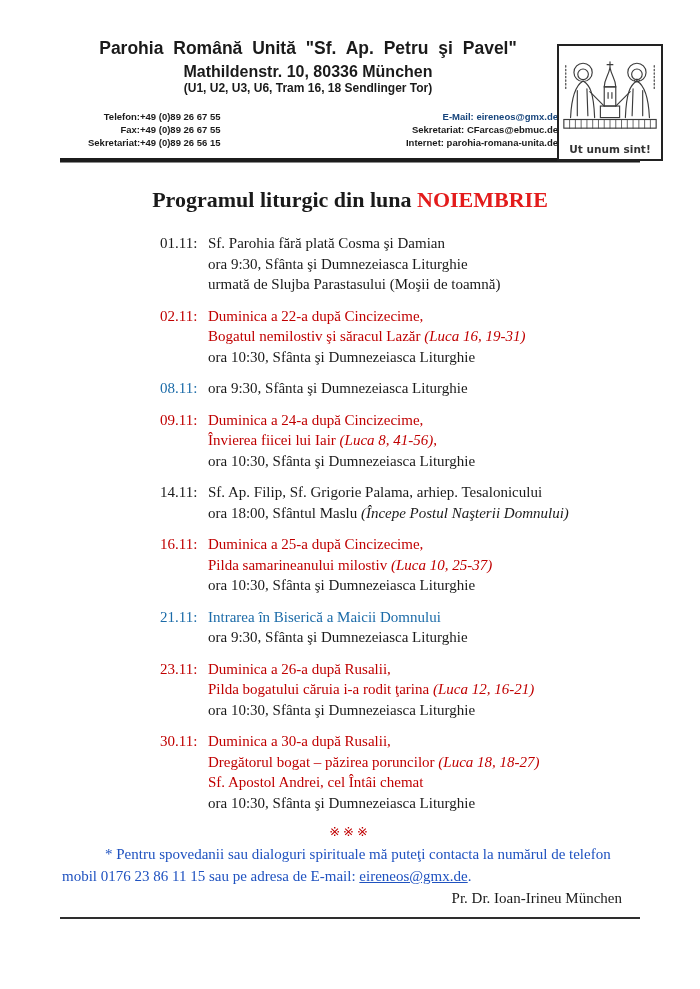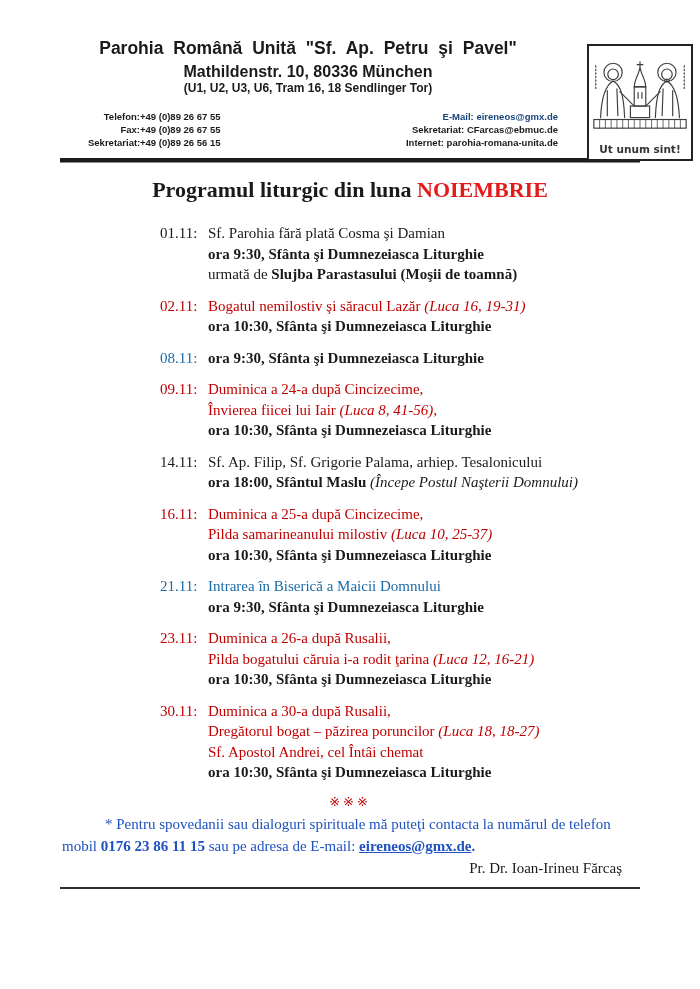--- a/index.html
+++ b/index.html
@@ -39,7 +39,7 @@
   .contact-row .lbl{width:52px;}
   .contact-line.hl{color:var(--linkblue);}
   .logo-box{
-    position:absolute;top:44px;left:587px;
+    position:absolute;top:44px;left:557px;
     width:106px;height:117px;
     border:2px solid #222;background:#fff;
     display:flex;flex-direction:column;align-items:center;

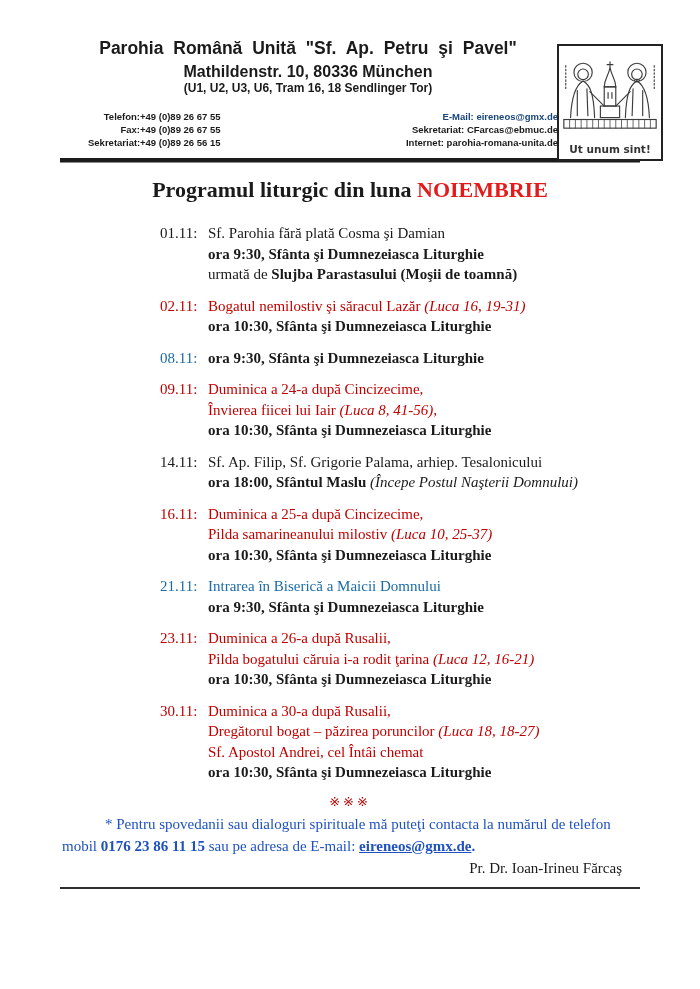--- a/index.html
+++ b/index.html
@@ -56,7 +56,7 @@
   }
   
   .doc-title{
-    margin:13px 0 0 60px;width:580px;text-align:center;
+    margin:23px 0 0 60px;width:580px;text-align:center;
     font-size:22px;font-weight:bold;line-height:28px;
   }
   .doc-title .month{color:var(--title-red);}

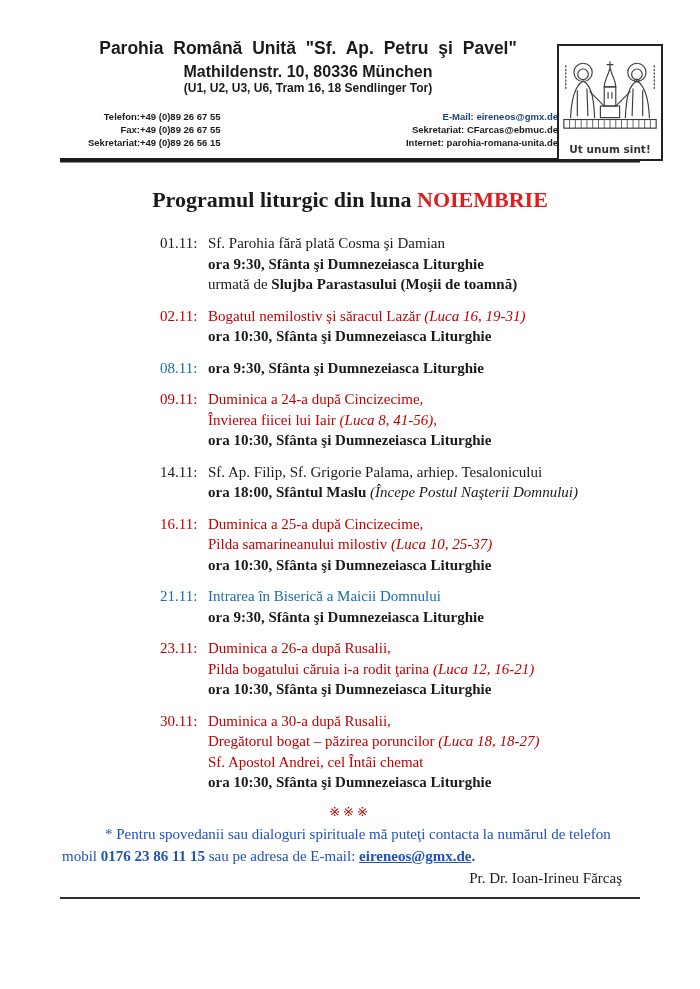--- a/index.html
+++ b/index.html
@@ -67,7 +67,7 @@
   .c-red{color:var(--red);}
   .c-blue{color:var(--blue);}
   .c-nblue{color:var(--nblue);}
-  .f-b{font-weight:bold;text-align:right;}
+  .f-b{font-weight:normal;text-align:right;}
   .f-i{font-style:italic;}
   .f-u{text-decoration:underline;}
   

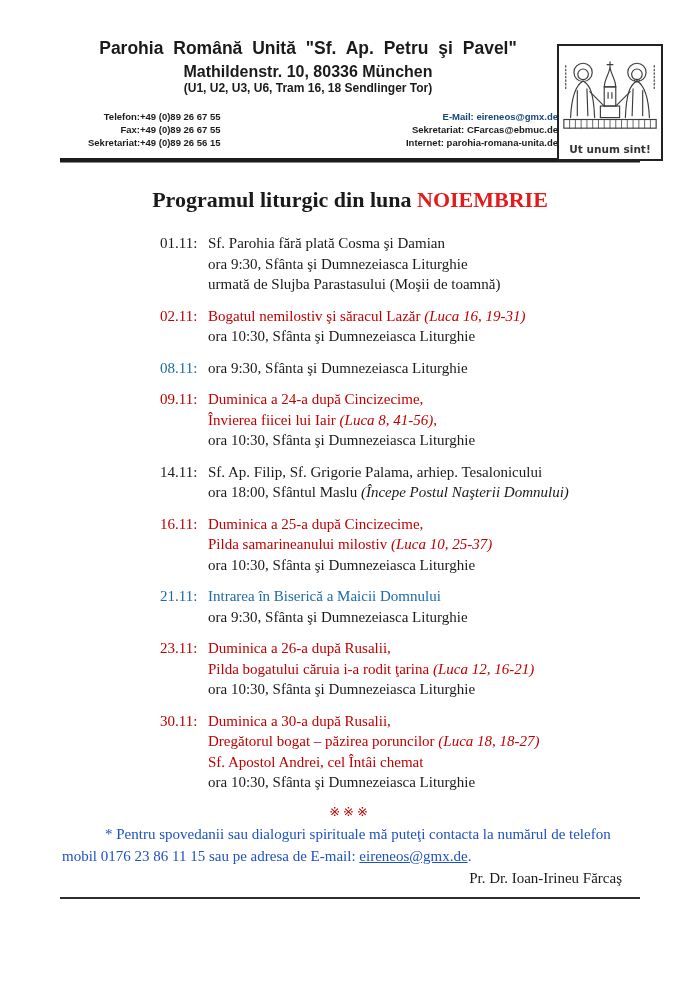--- a/index.html
+++ b/index.html
@@ -166,6 +166,7 @@
       </div>
       <div class="entry">
         <span class="date c-red">02.11:</span>
+        <div class="line"><span class="c-red">Duminica a 22-a după Cincizecime,</span></div>
         <div class="line"><span class="c-red">Bogatul nemilostiv şi săracul Lazăr </span><span class="c-red f-i">(Luca 16, 19-31)</span></div>
         <div class="line"><span class="f-b">ora 10:30, Sfânta şi Dumnezeiasca Liturghie</span></div>
       </div>

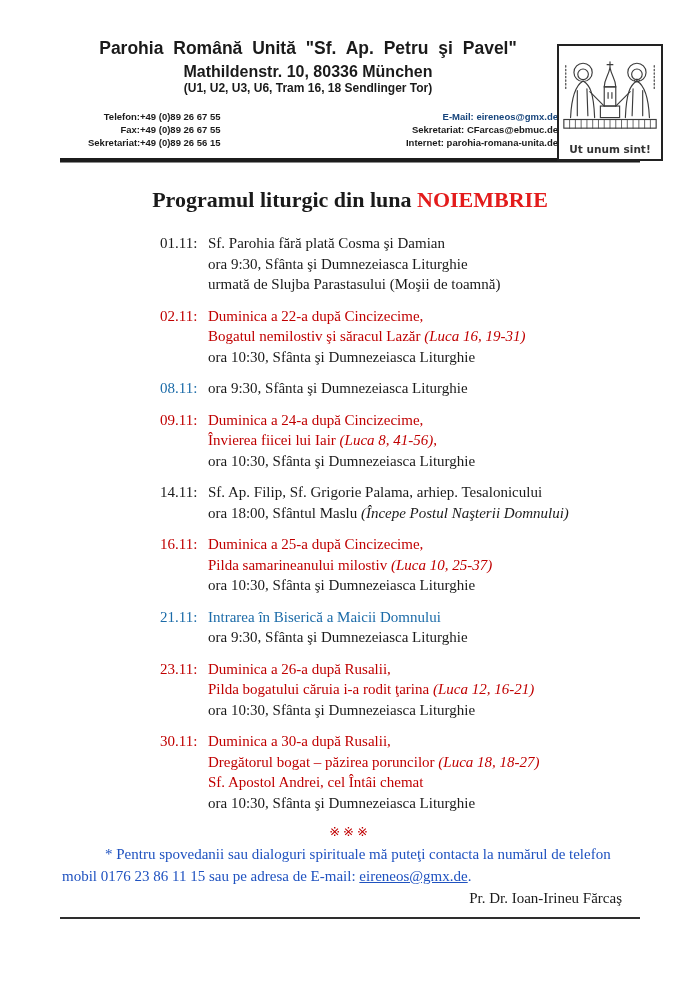--- a/index.html
+++ b/index.html
@@ -216,7 +216,7 @@
       <span class="note-line first"><span class="c-nblue">* Pentru spovedanii sau dialoguri spirituale mă puteţi contacta la numărul de telefon</span></span>
       <span class="note-line"><span class="c-nblue">mobil </span><span class="c-nblue f-b">0176 23 86 11 15</span><span class="c-nblue"> sau pe adresa de E-mail: </span><span class="c-nblue f-b f-u">eireneos@gmx.de</span><span class="c-nblue f-b">.</span></span>
     </div>
-  <div class="signature">Pr. Dr. Ioan-Irineu Fărcaş</div>
+  <div class="signature">Pr. Dr. Ioan-Irineu München</div>
   <div class="rule-thin"></div>
 
 </div>

